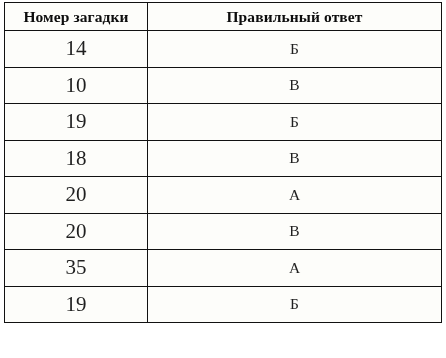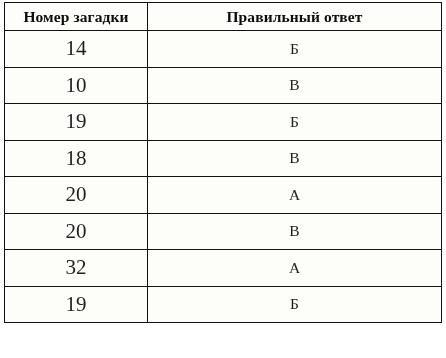--- a/index.html
+++ b/index.html
@@ -103,7 +103,7 @@
         <td class="cell-answer">В</td>
       </tr>
       <tr>
-        <td class="cell-number">32</td>
+        <td class="cell-number">35</td>
         <td class="cell-answer">А</td>
       </tr>
       <tr>

